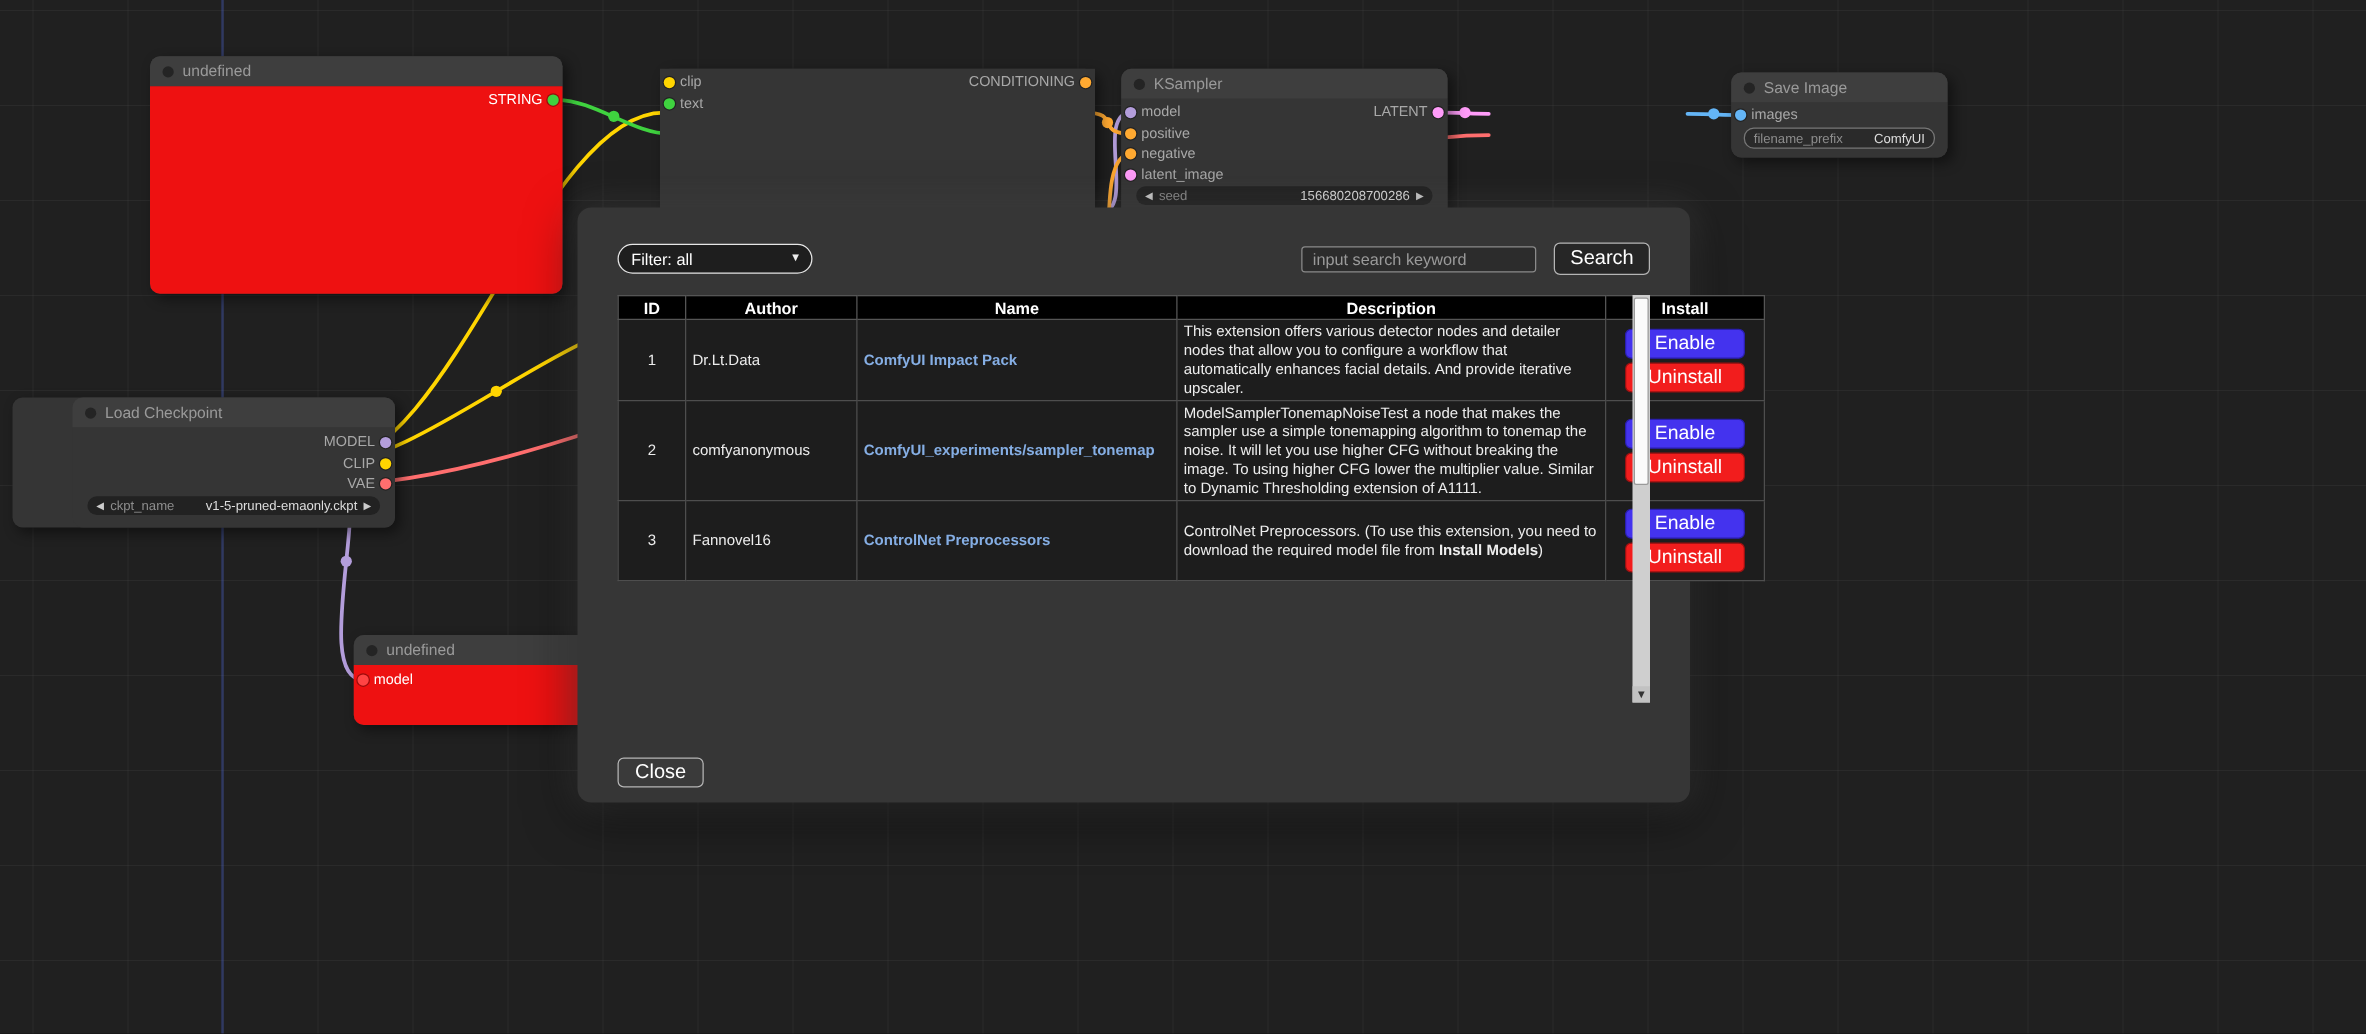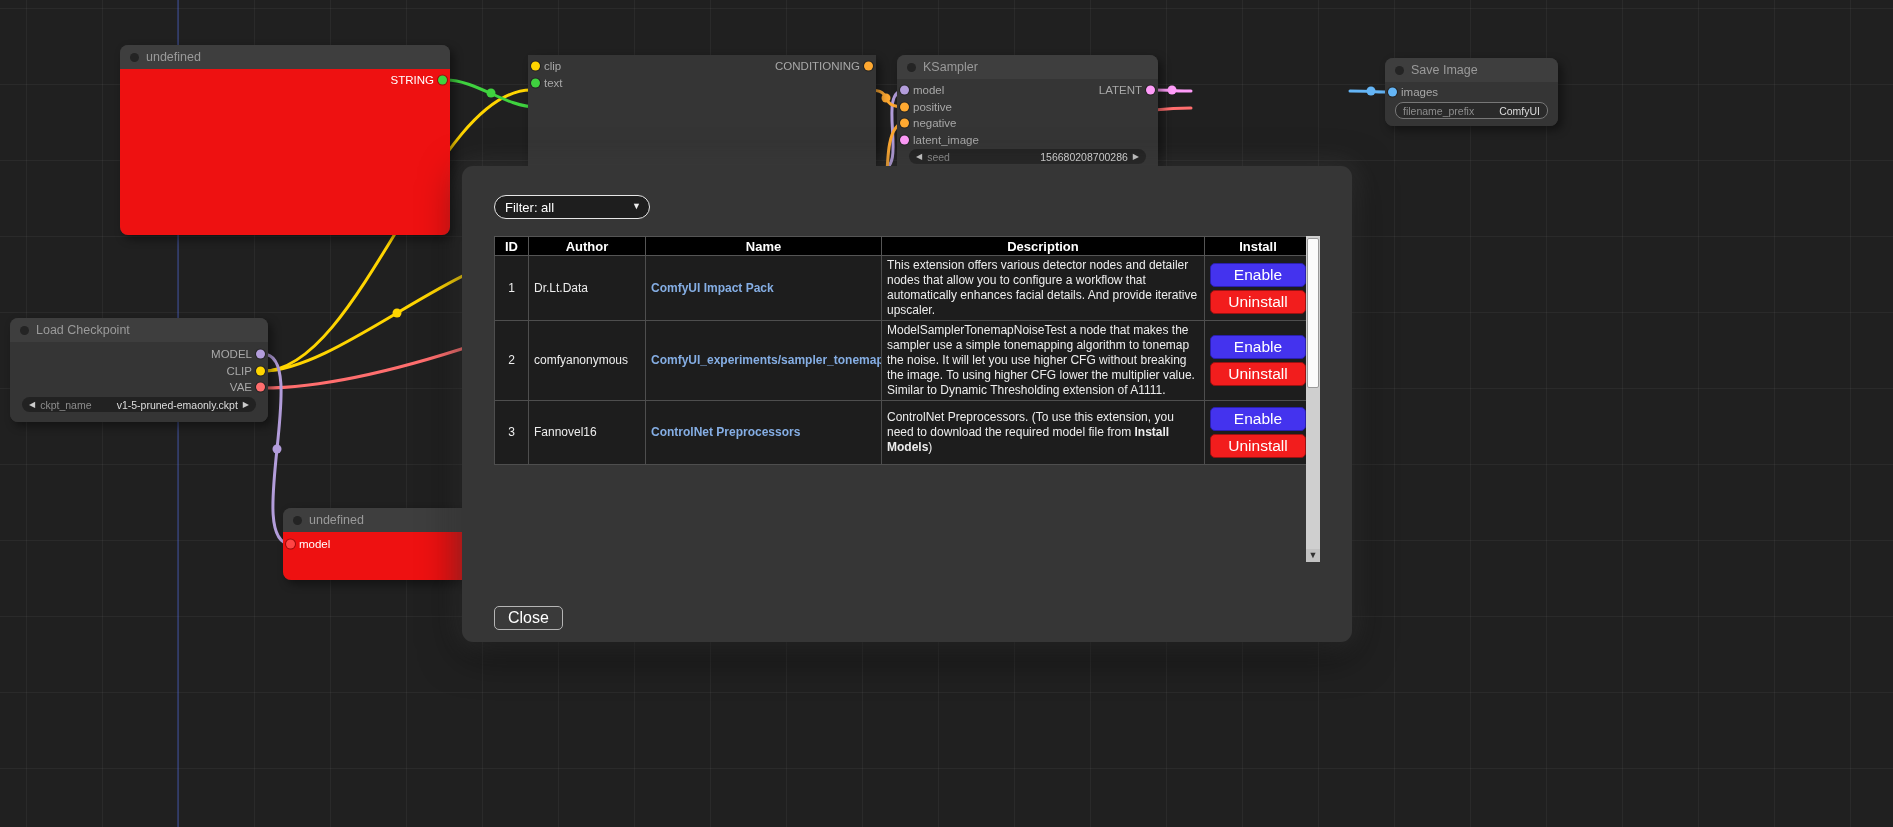--- a/index.html
+++ b/index.html
@@ -232,6 +232,10 @@
         </select>
         <span class="sel-arrow">▼</span>
       </div>
+      <div class="search-group">
+        <input type="text" placeholder="input search keyword" style="">
+        <button class="btn-search">Search</button>
+      </div>
     </div>
 
     <div class="table-zone">

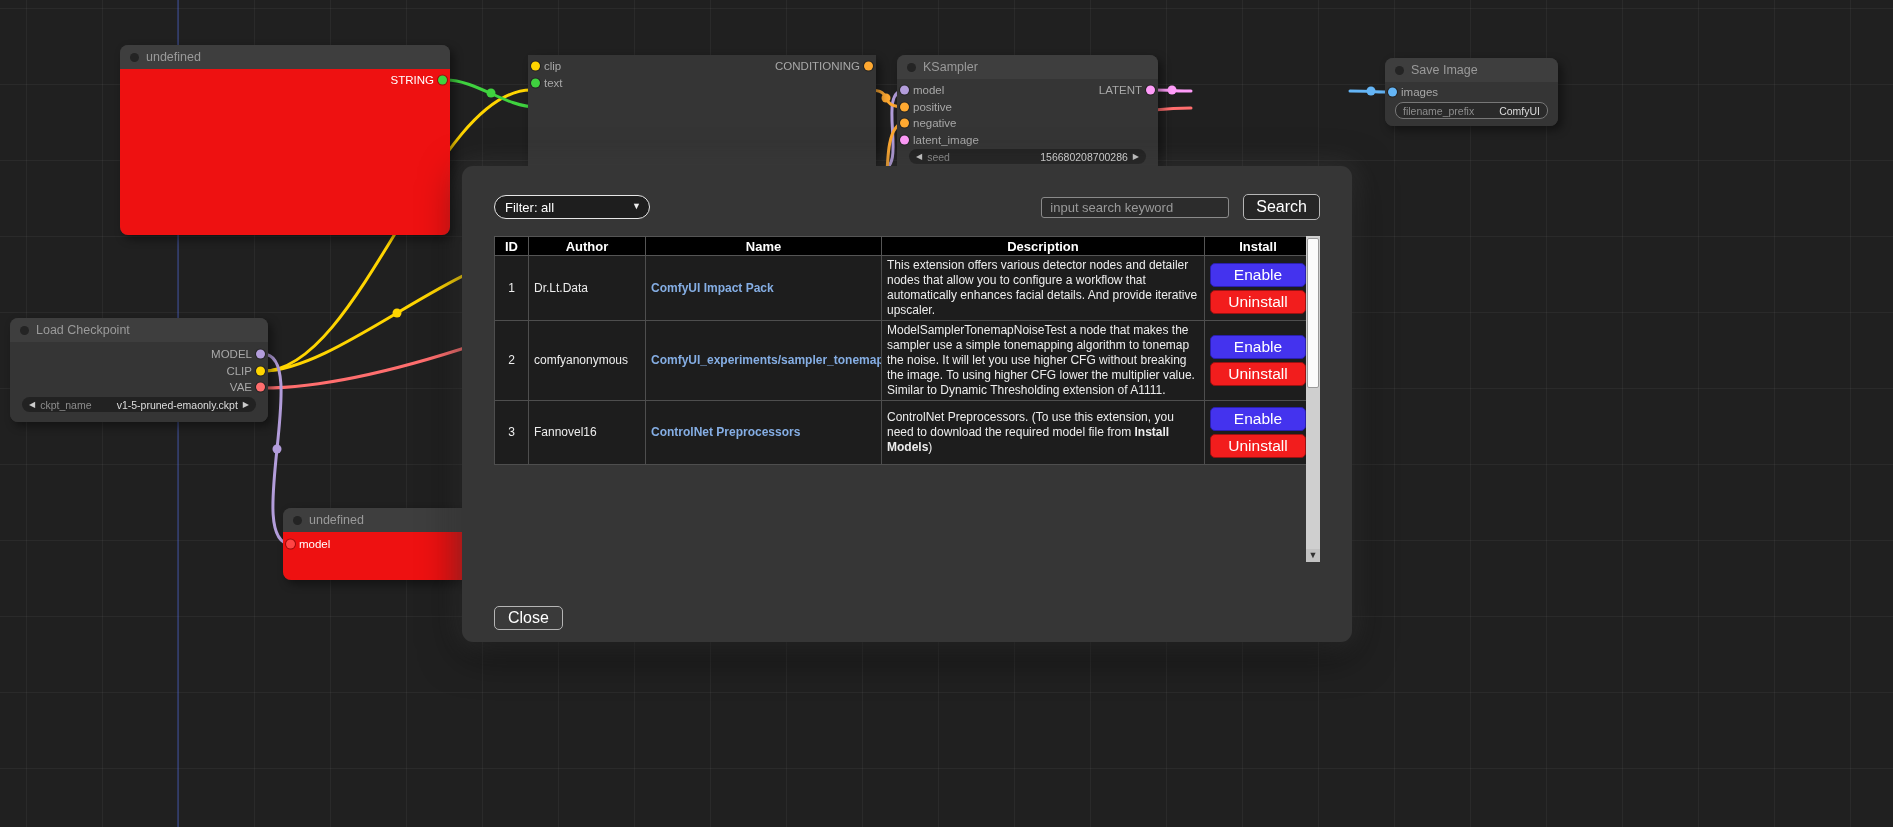--- a/index.html
+++ b/index.html
@@ -45,7 +45,7 @@
   .btn-search{margin-left:14px;height:26px;padding:0 12px;background:#262626;border:1px solid #b5b5b5;border-radius:5px;color:#fff;font-size:16px;font-family:inherit;cursor:pointer;}
   .table-zone{position:relative;margin-top:16px;height:326px;}
   .table-zone table{table-layout:fixed;width:812px;border-collapse:collapse;background:#1d1d1d;}
-  .table-zone th{background:#000;color:#fff;font-size:13px;font-weight:bold;padding:1px 0;border:1px solid #555;height:16px;}
+  .table-zone th{background:#000;color:#fff;font-size:13px;font-weight:bold;padding:1px 10px;border:1px solid #555;height:16px;}
   .table-zone th:nth-child(1){width:33px;}
   .table-zone th:nth-child(2){width:116px;}
   .table-zone th:nth-child(3){width:235px;}

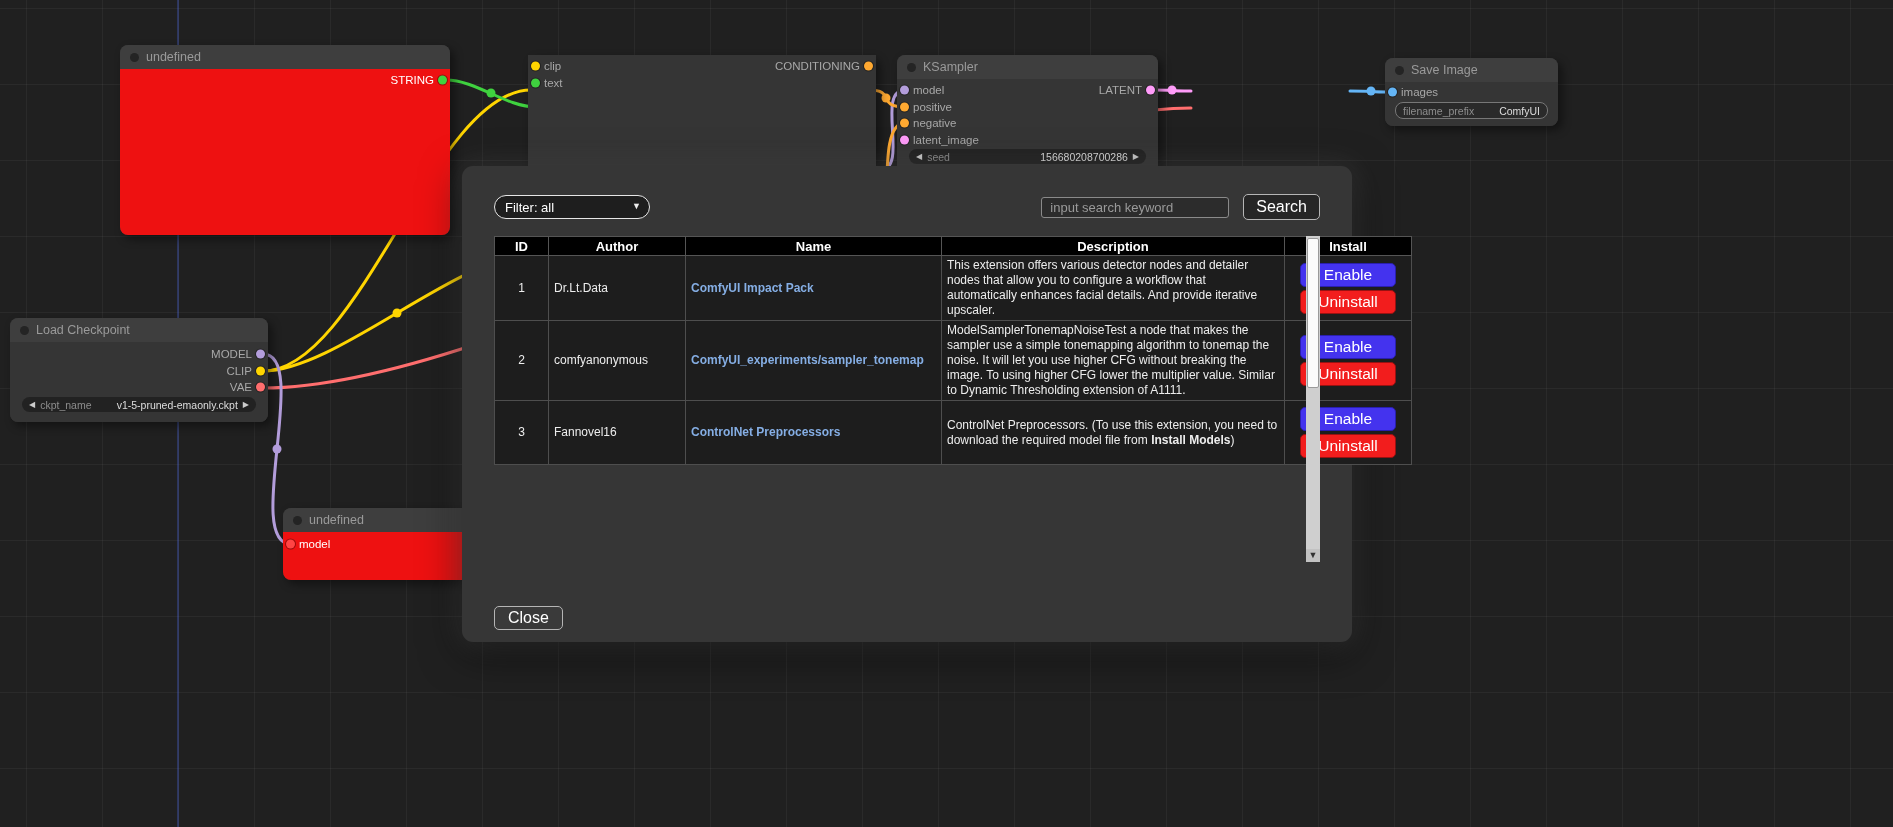--- a/index.html
+++ b/index.html
@@ -184,7 +184,7 @@
     </div>
   </div>
 
-  <div class="node" style="left:10px;top:318px;width:258px;">
+  <div class="node" style="left:10px;top:318px;width:258px;padding-left:48px;">
     <div class="node-title">
       <span class="tdot"></span>
       <span>Load Checkpoint</span>

